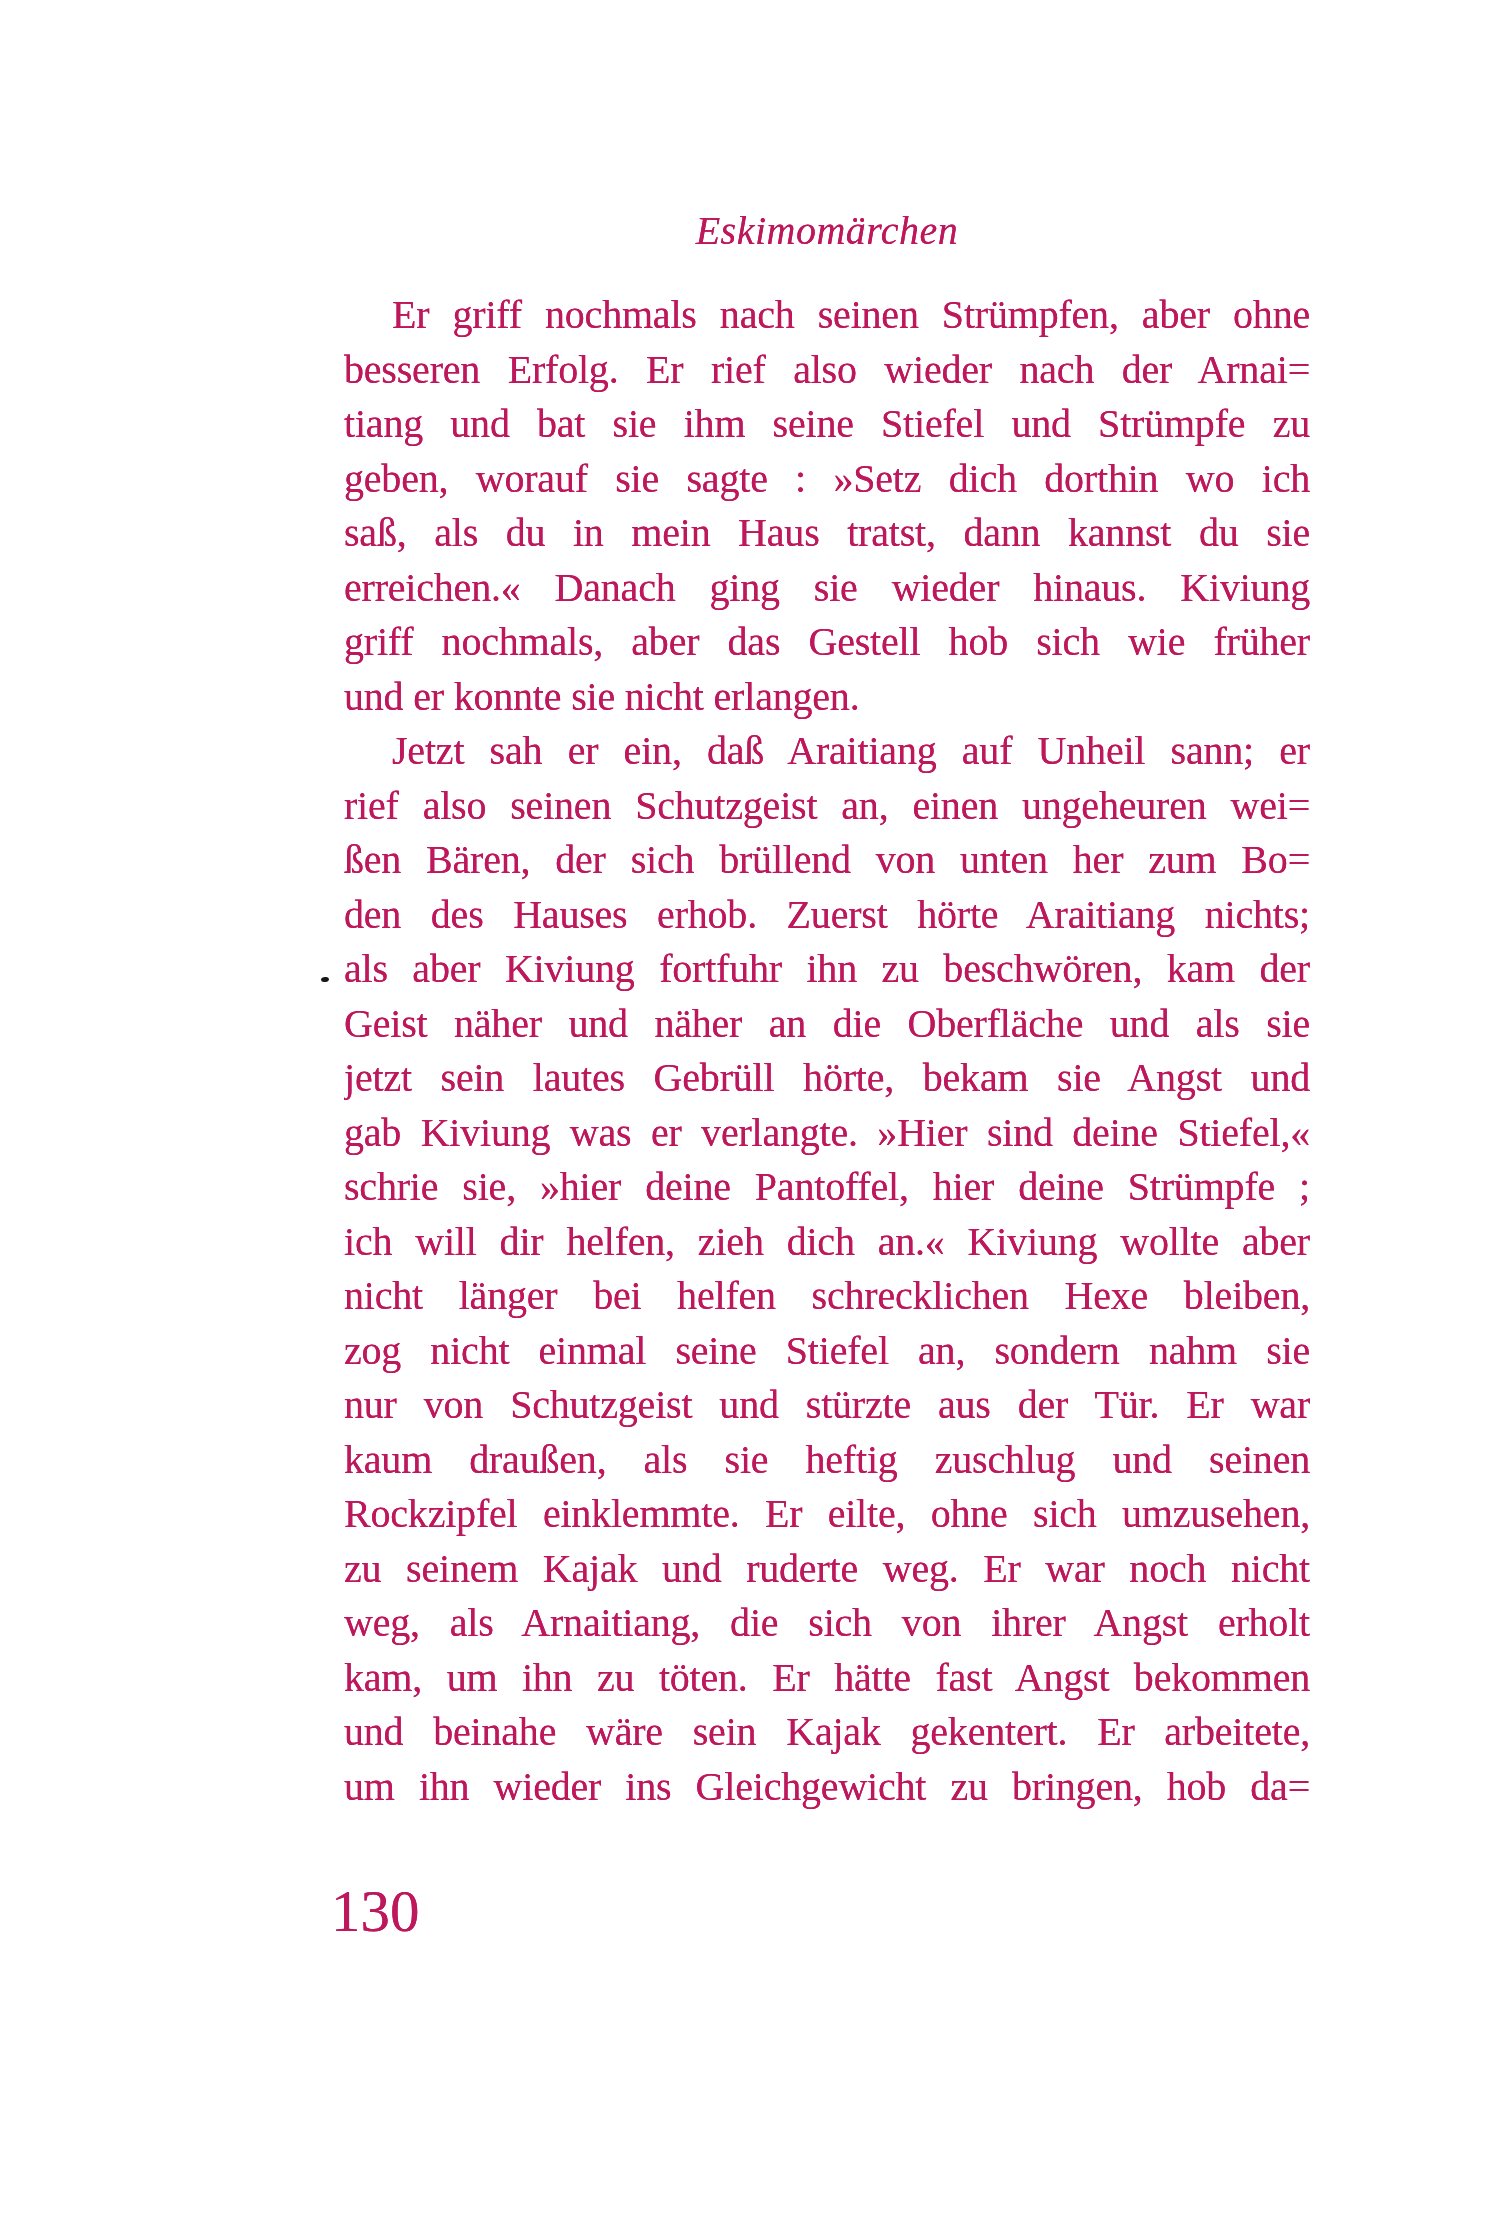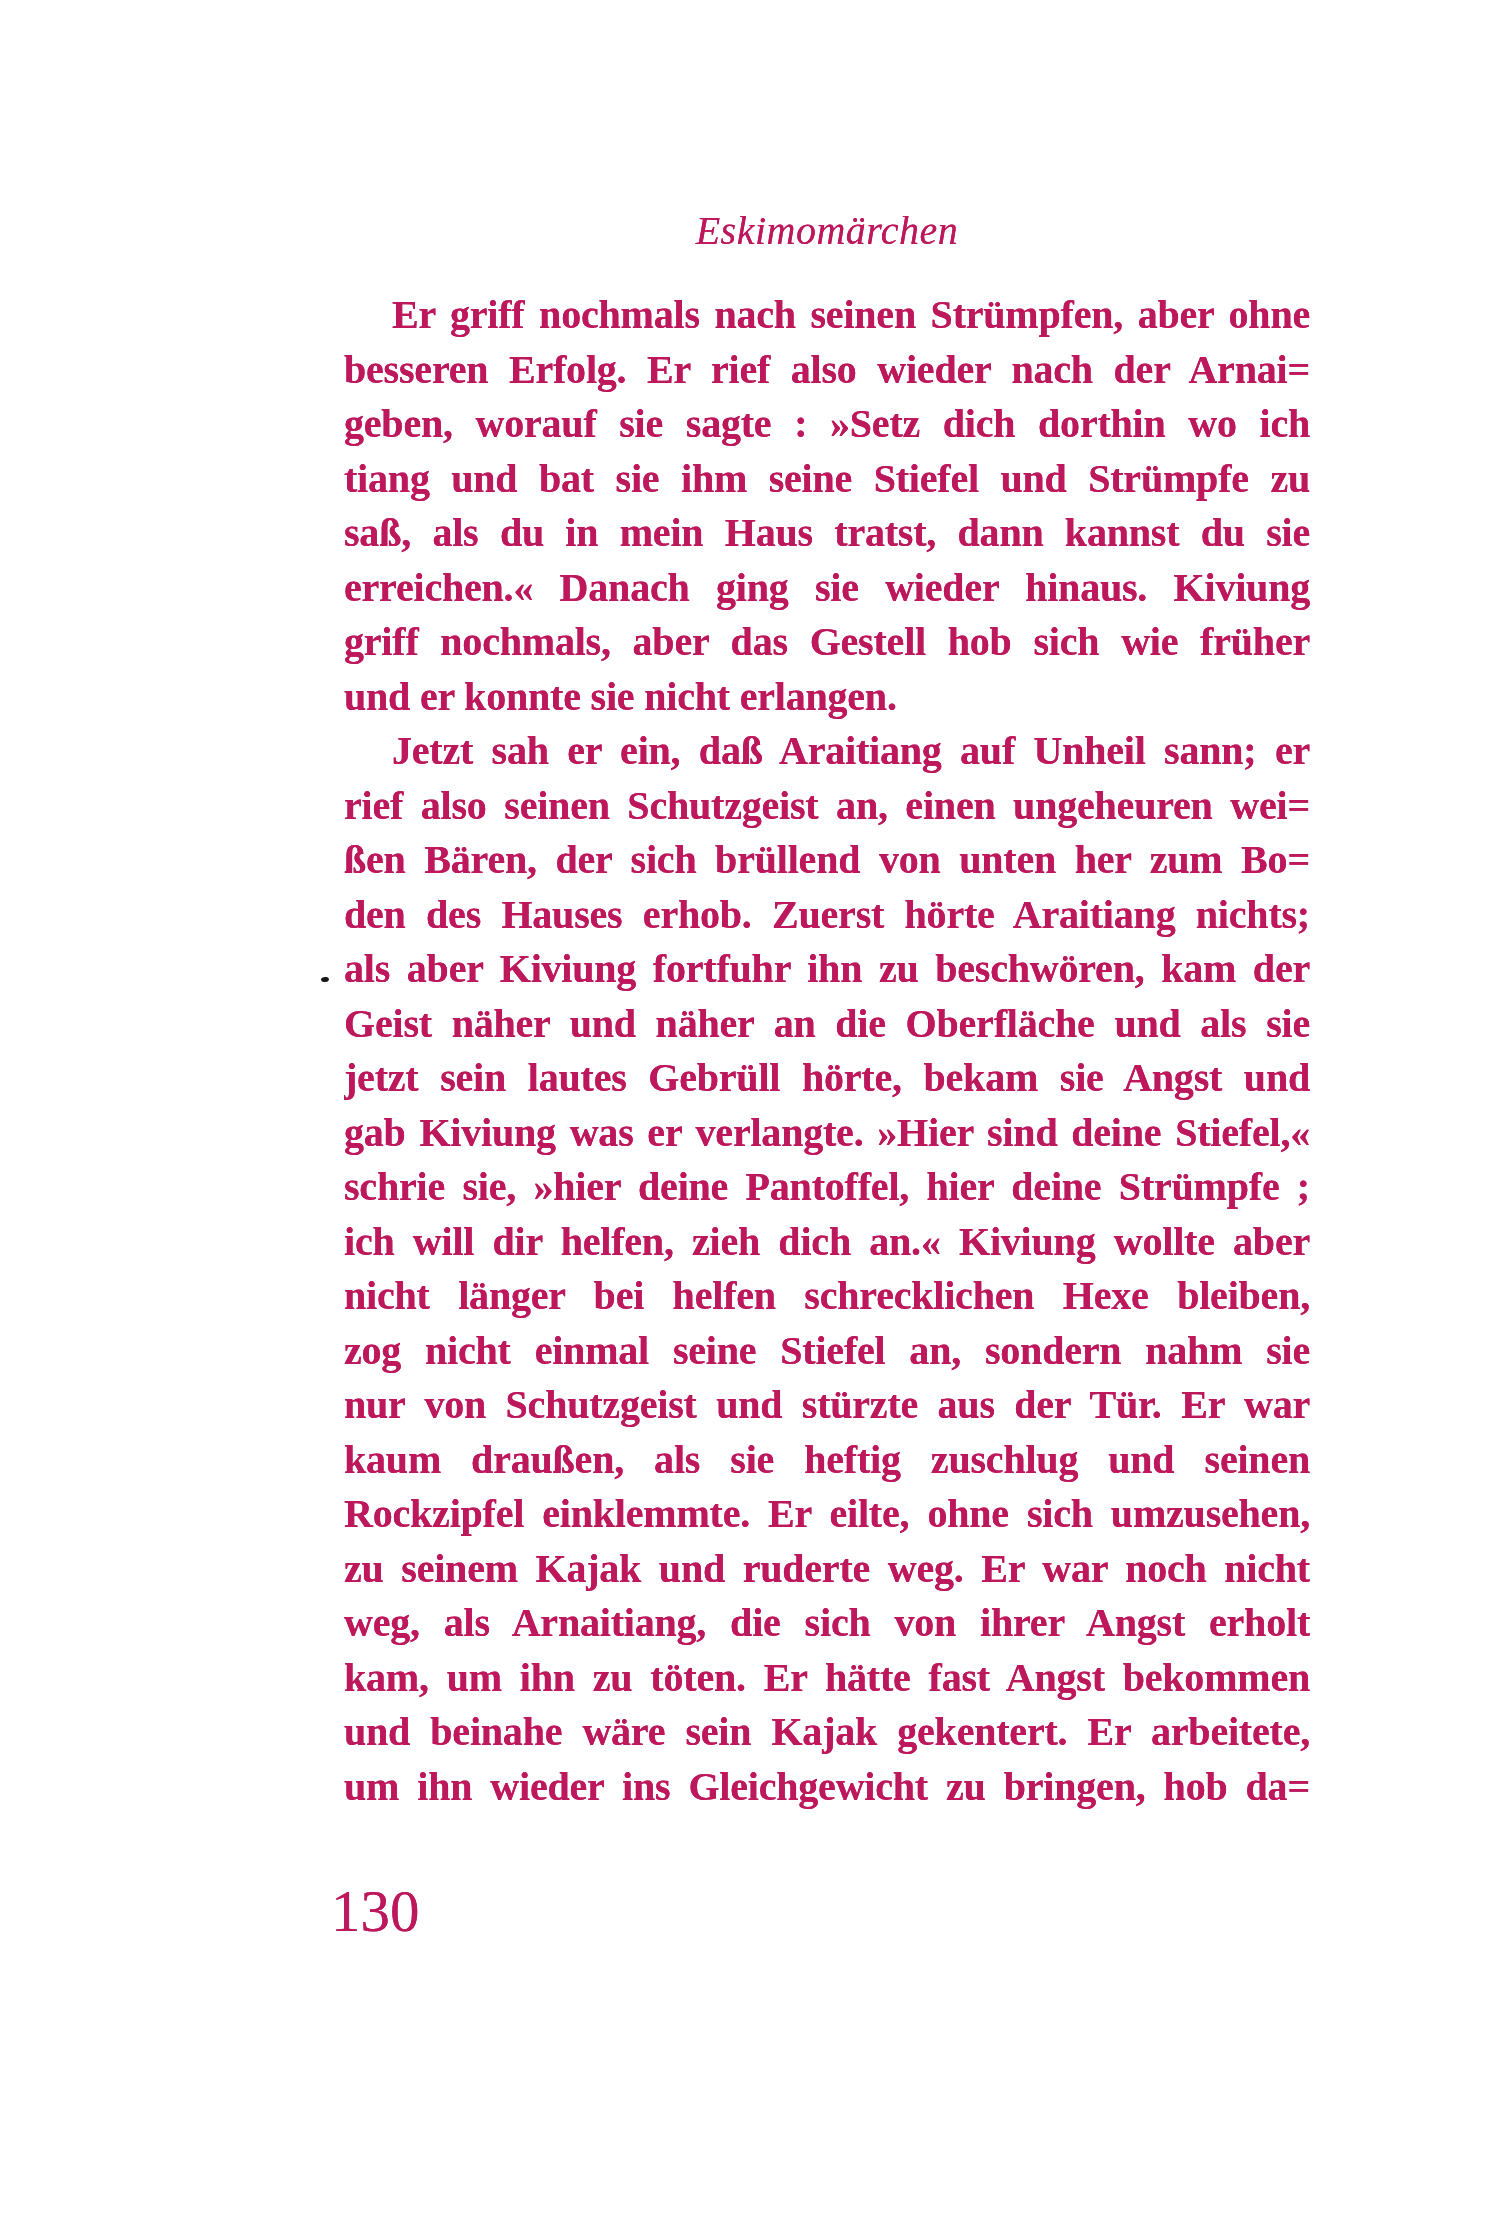--- a/index.html
+++ b/index.html
@@ -37,7 +37,6 @@
     line-height: 54.5px;
     letter-spacing: -0.2px;
     text-shadow: 0 0 0.6px currentColor;
-    font-weight: bold;
   }
   .ln {
     text-align: justify;

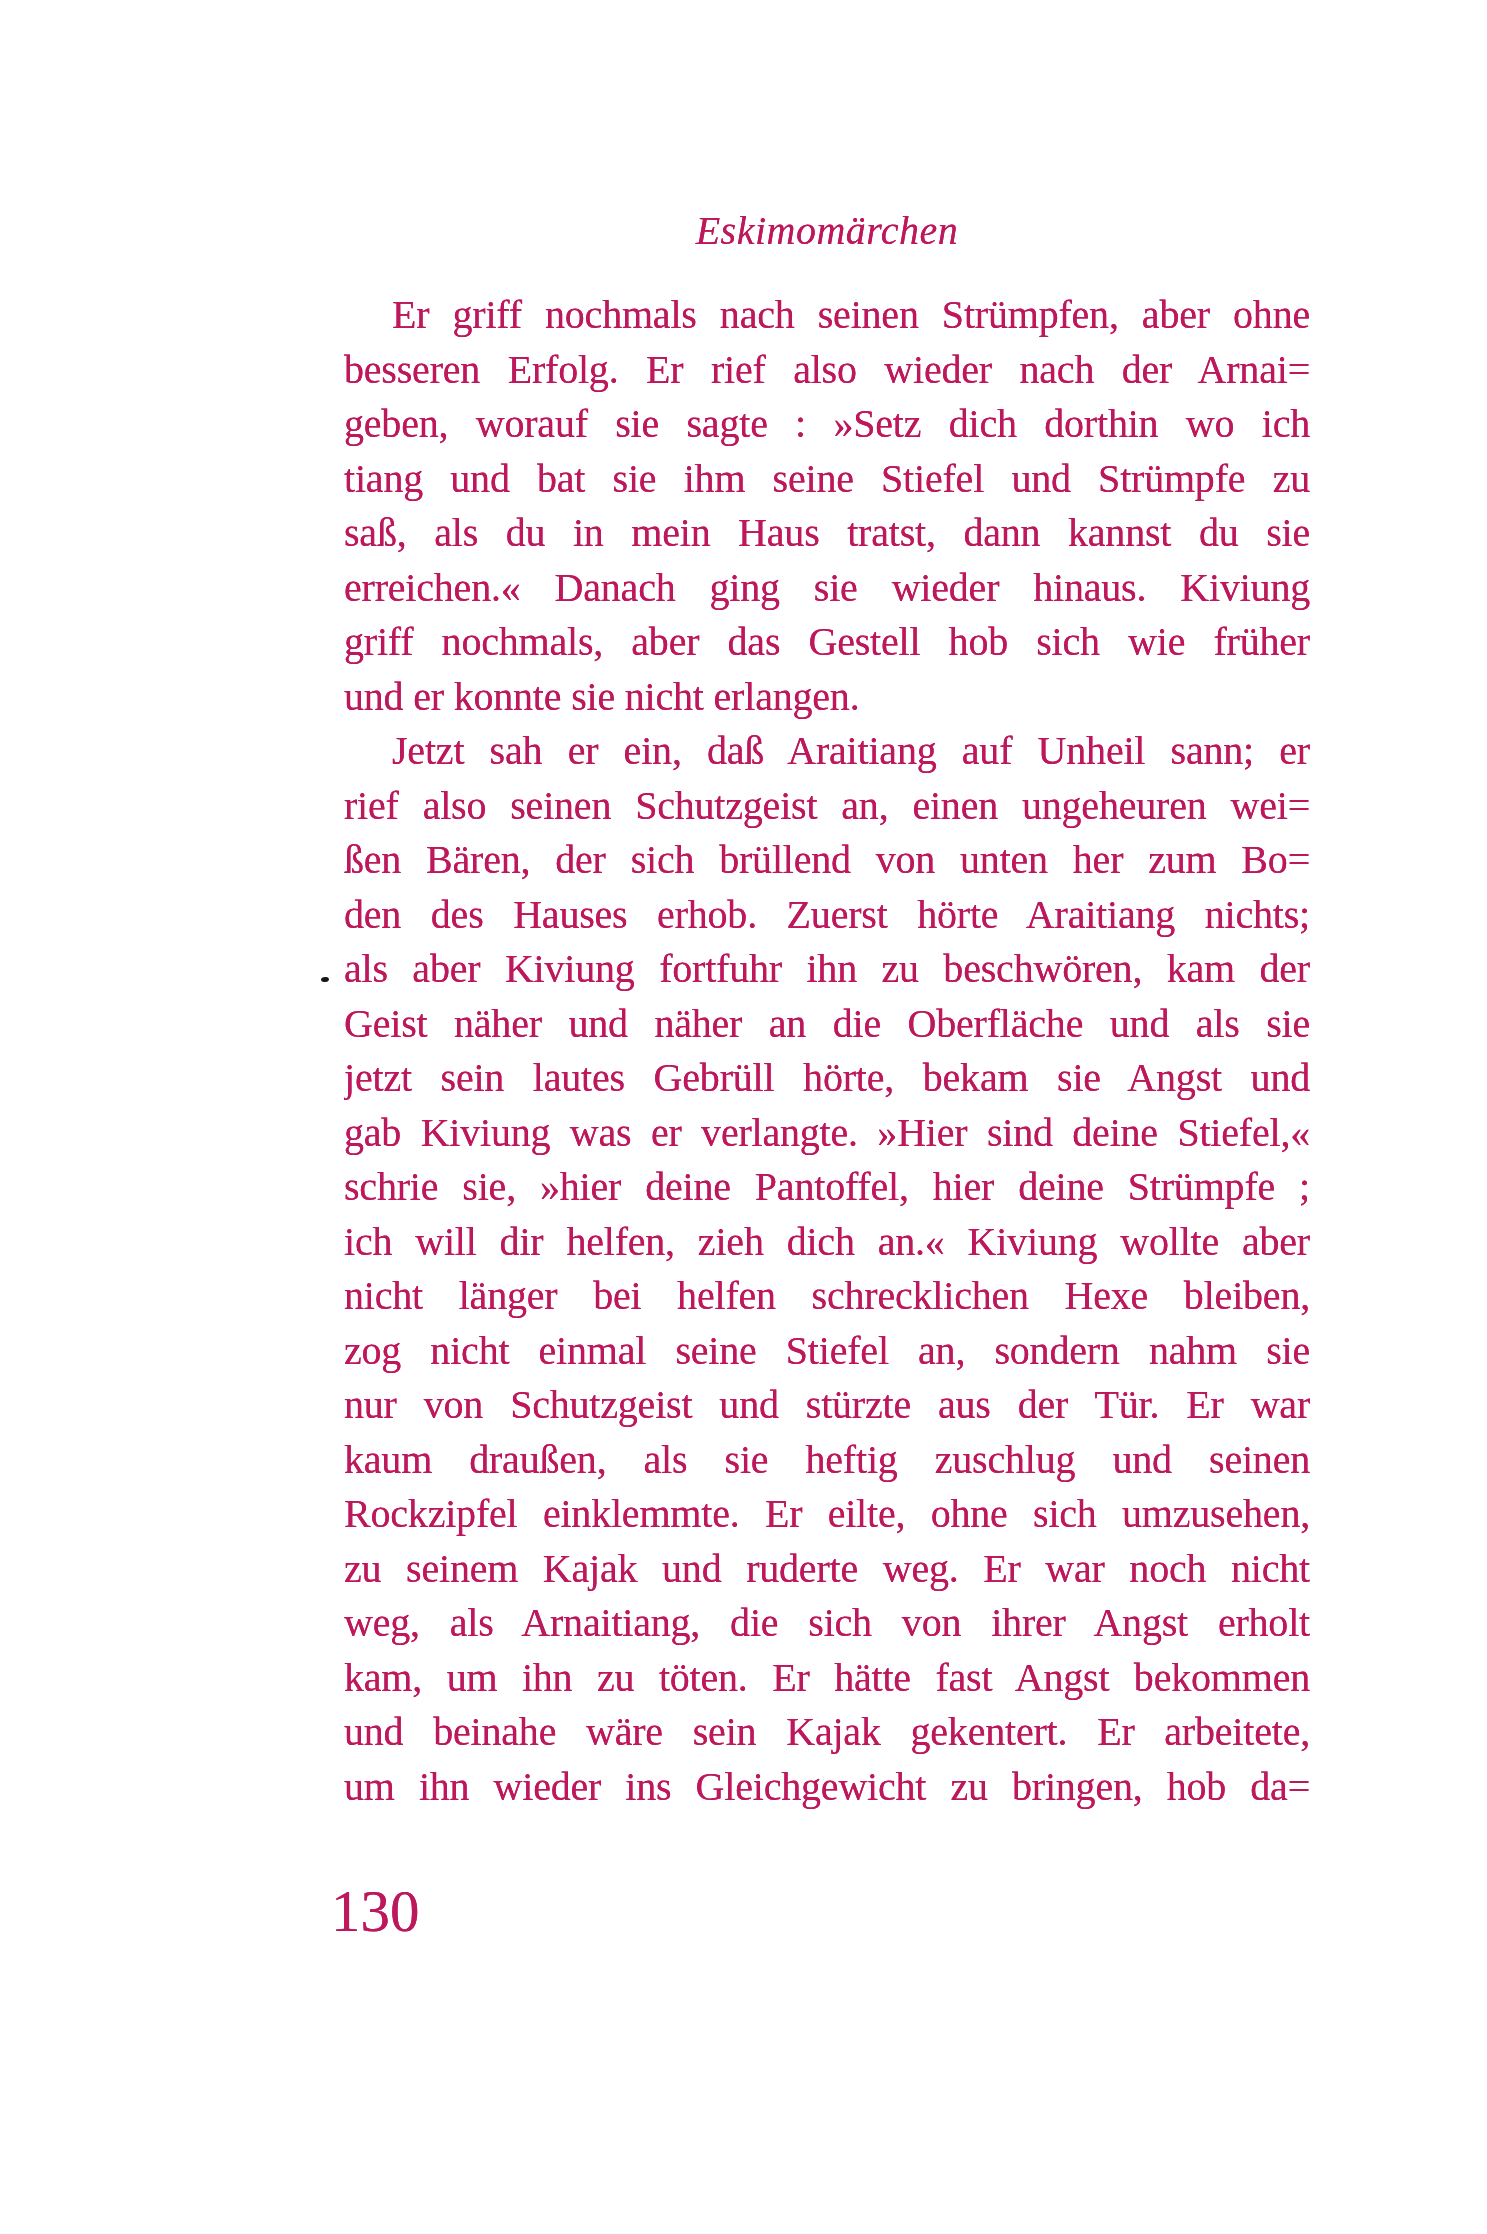--- a/index.html
+++ b/index.html
@@ -80,8 +80,8 @@
   <div class="textblock">
     <div class="ln indent">Er griff nochmals nach seinen Strümpfen, aber ohne</div>
     <div class="ln">besseren Erfolg. Er rief also wieder nach der Arnai=</div>
+    <div class="ln">tiang und bat sie ihm seine Stiefel und Strümpfe zu</div>
     <div class="ln">geben, worauf sie sagte : »Setz dich dorthin wo ich</div>
-    <div class="ln">tiang und bat sie ihm seine Stiefel und Strümpfe zu</div>
     <div class="ln">saß, als du in mein Haus tratst, dann kannst du sie</div>
     <div class="ln">erreichen.« Danach ging sie wieder hinaus. Kiviung</div>
     <div class="ln">griff nochmals, aber das Gestell hob sich wie früher</div>

